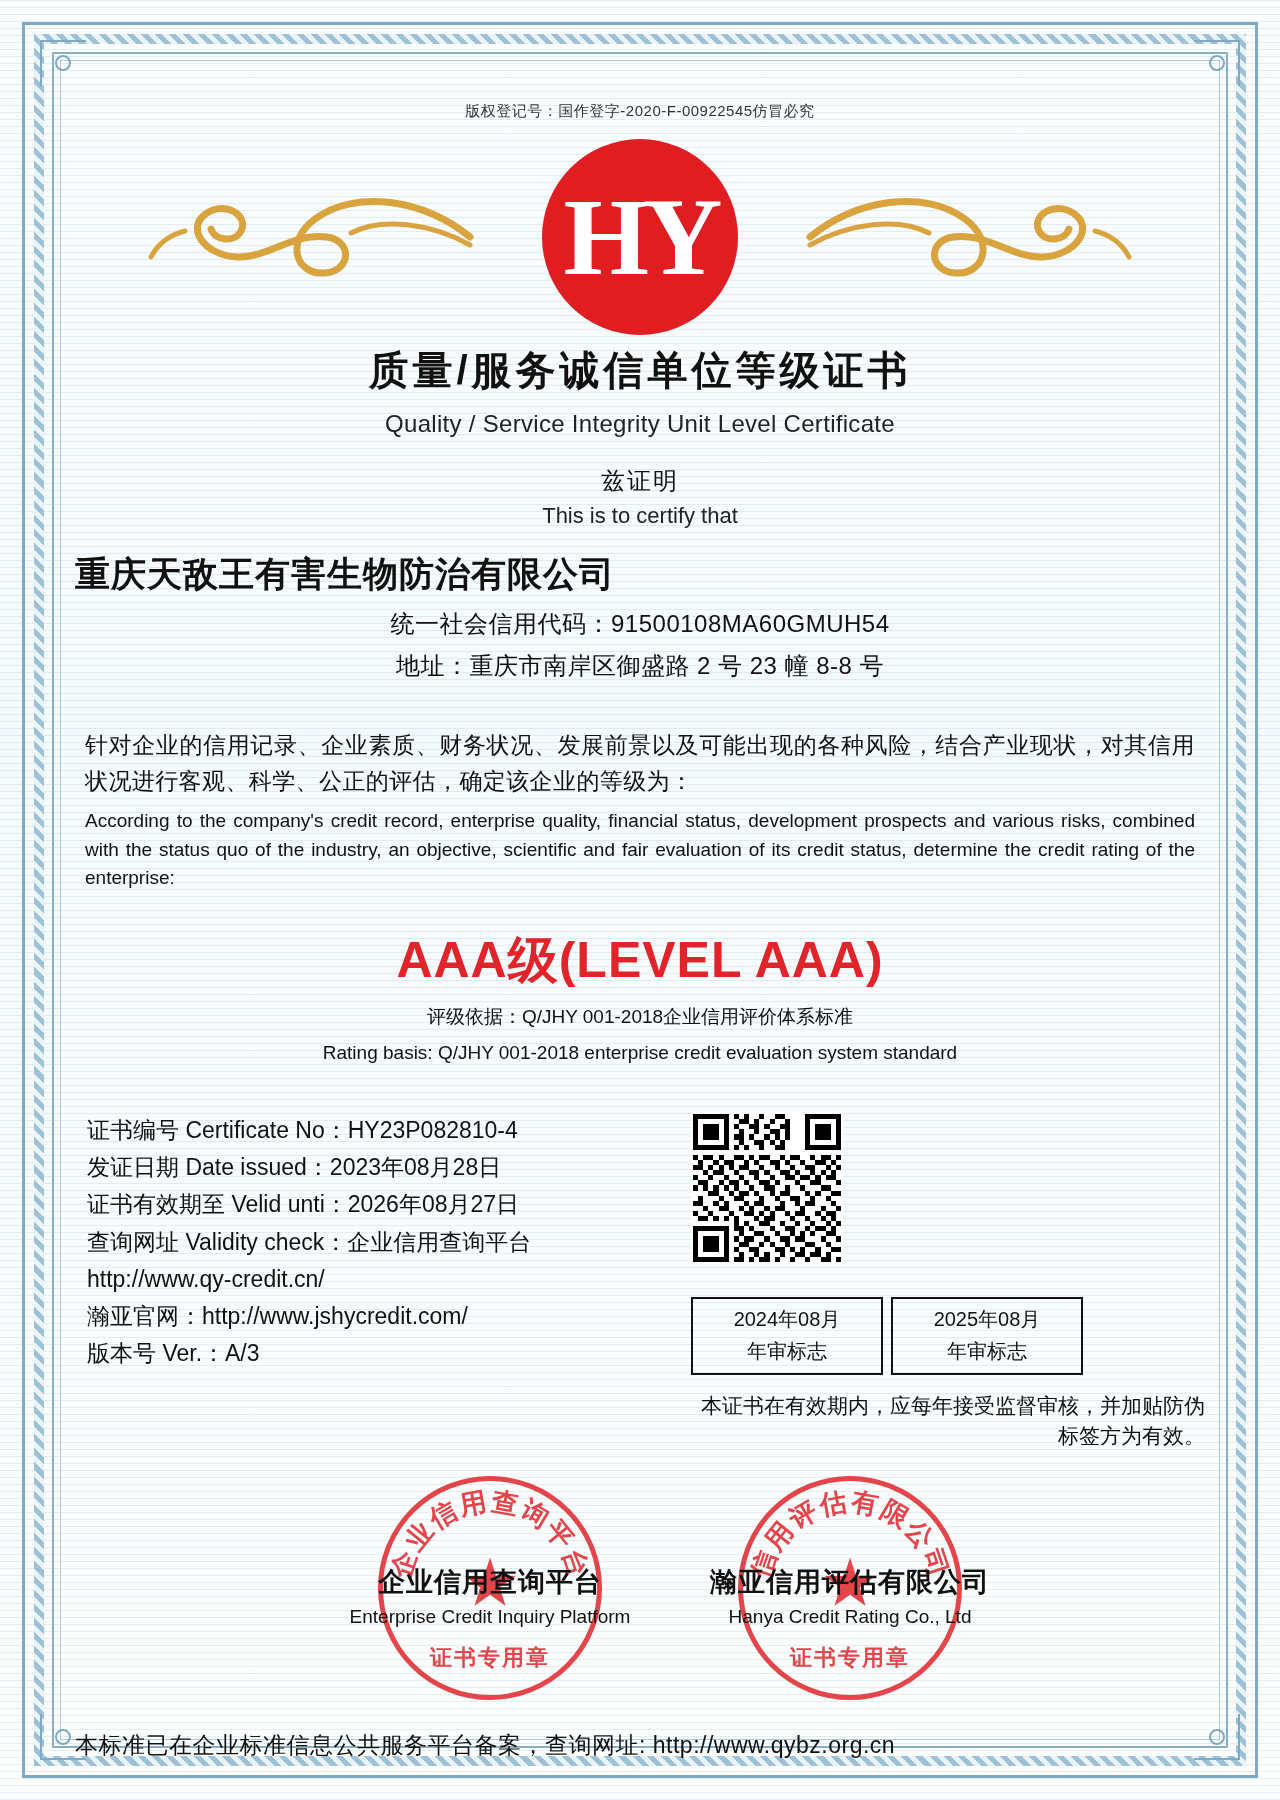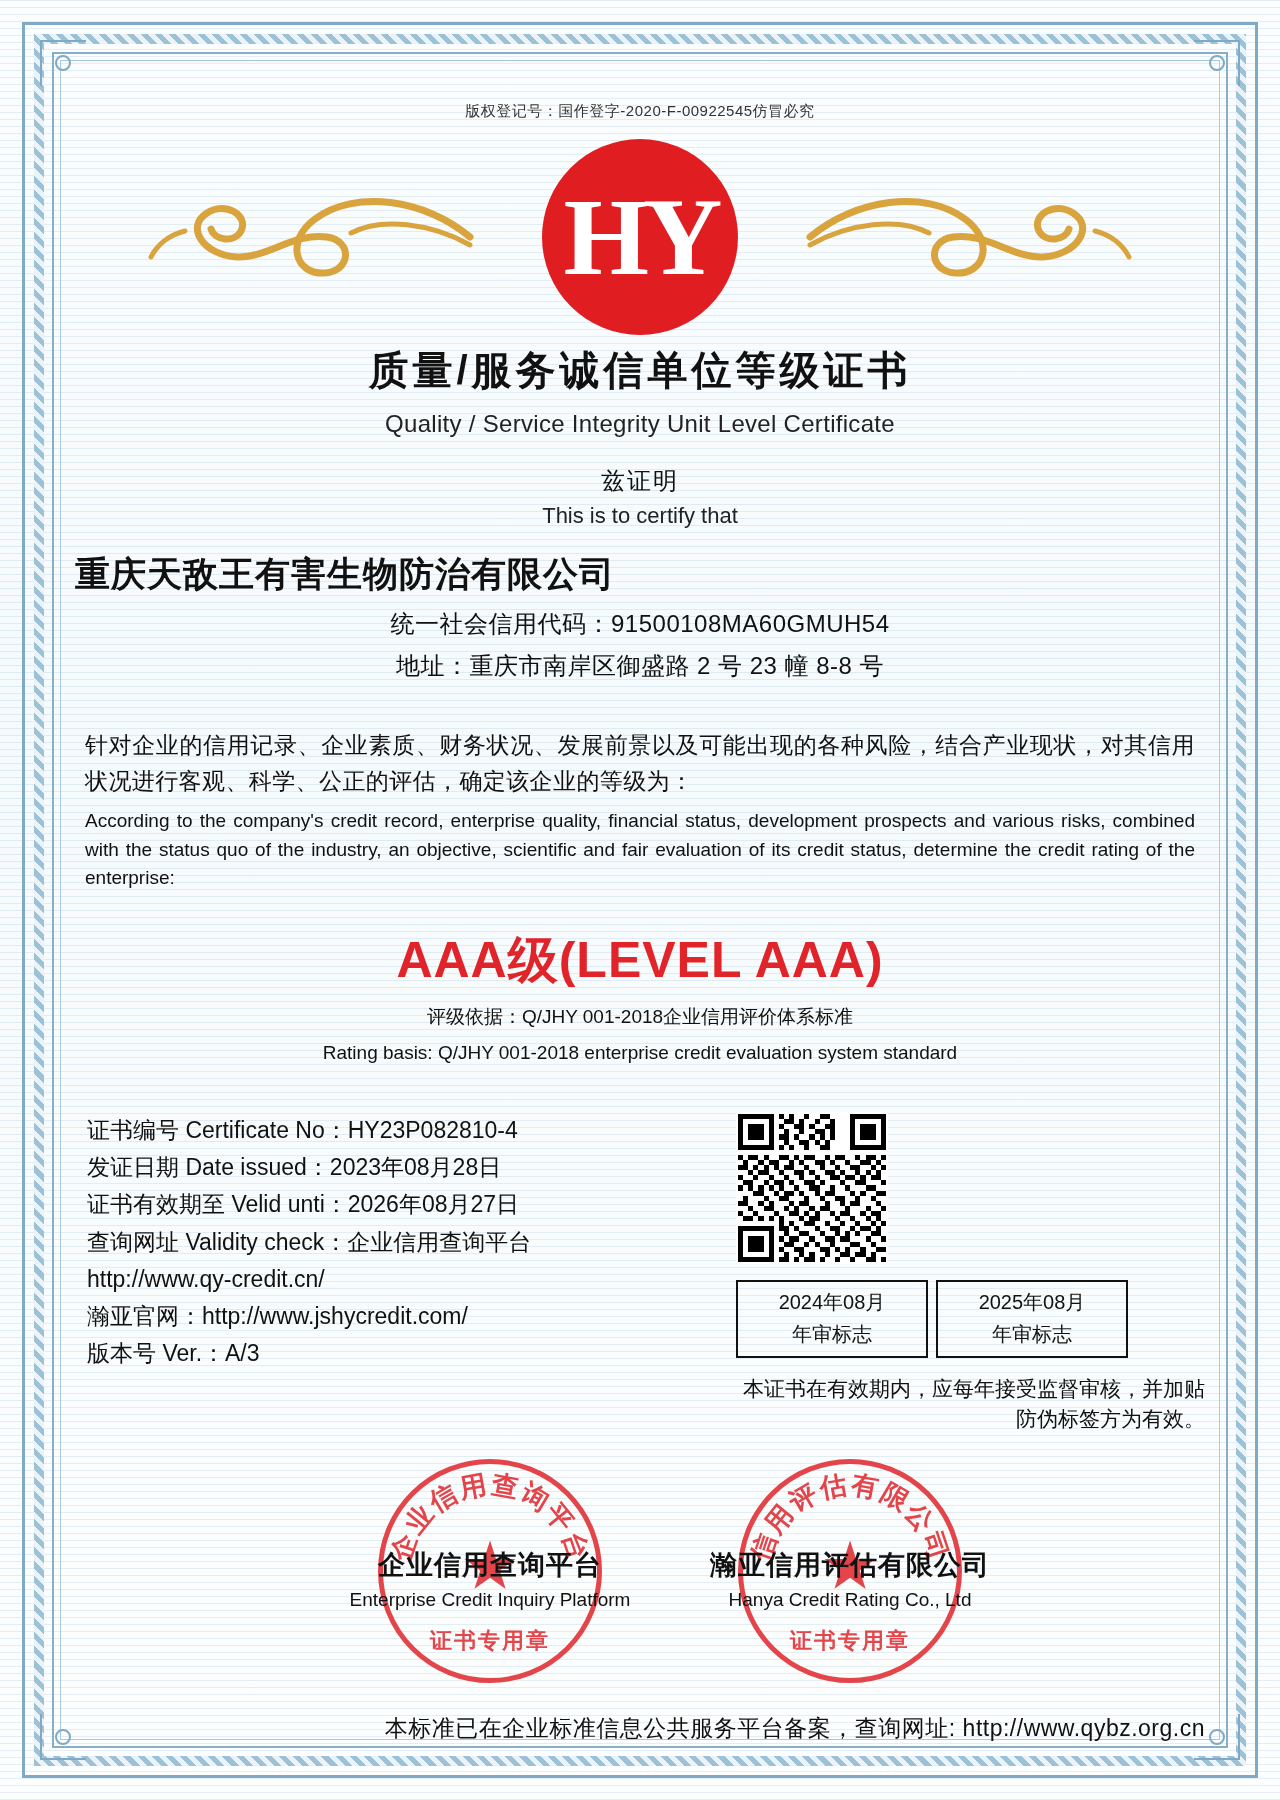--- a/index.html
+++ b/index.html
@@ -225,7 +225,6 @@
   .info-row {
     display: flex;
     margin-top: 48px;
-    gap: 45px;
   }
   .info-left {
     width: 600px;

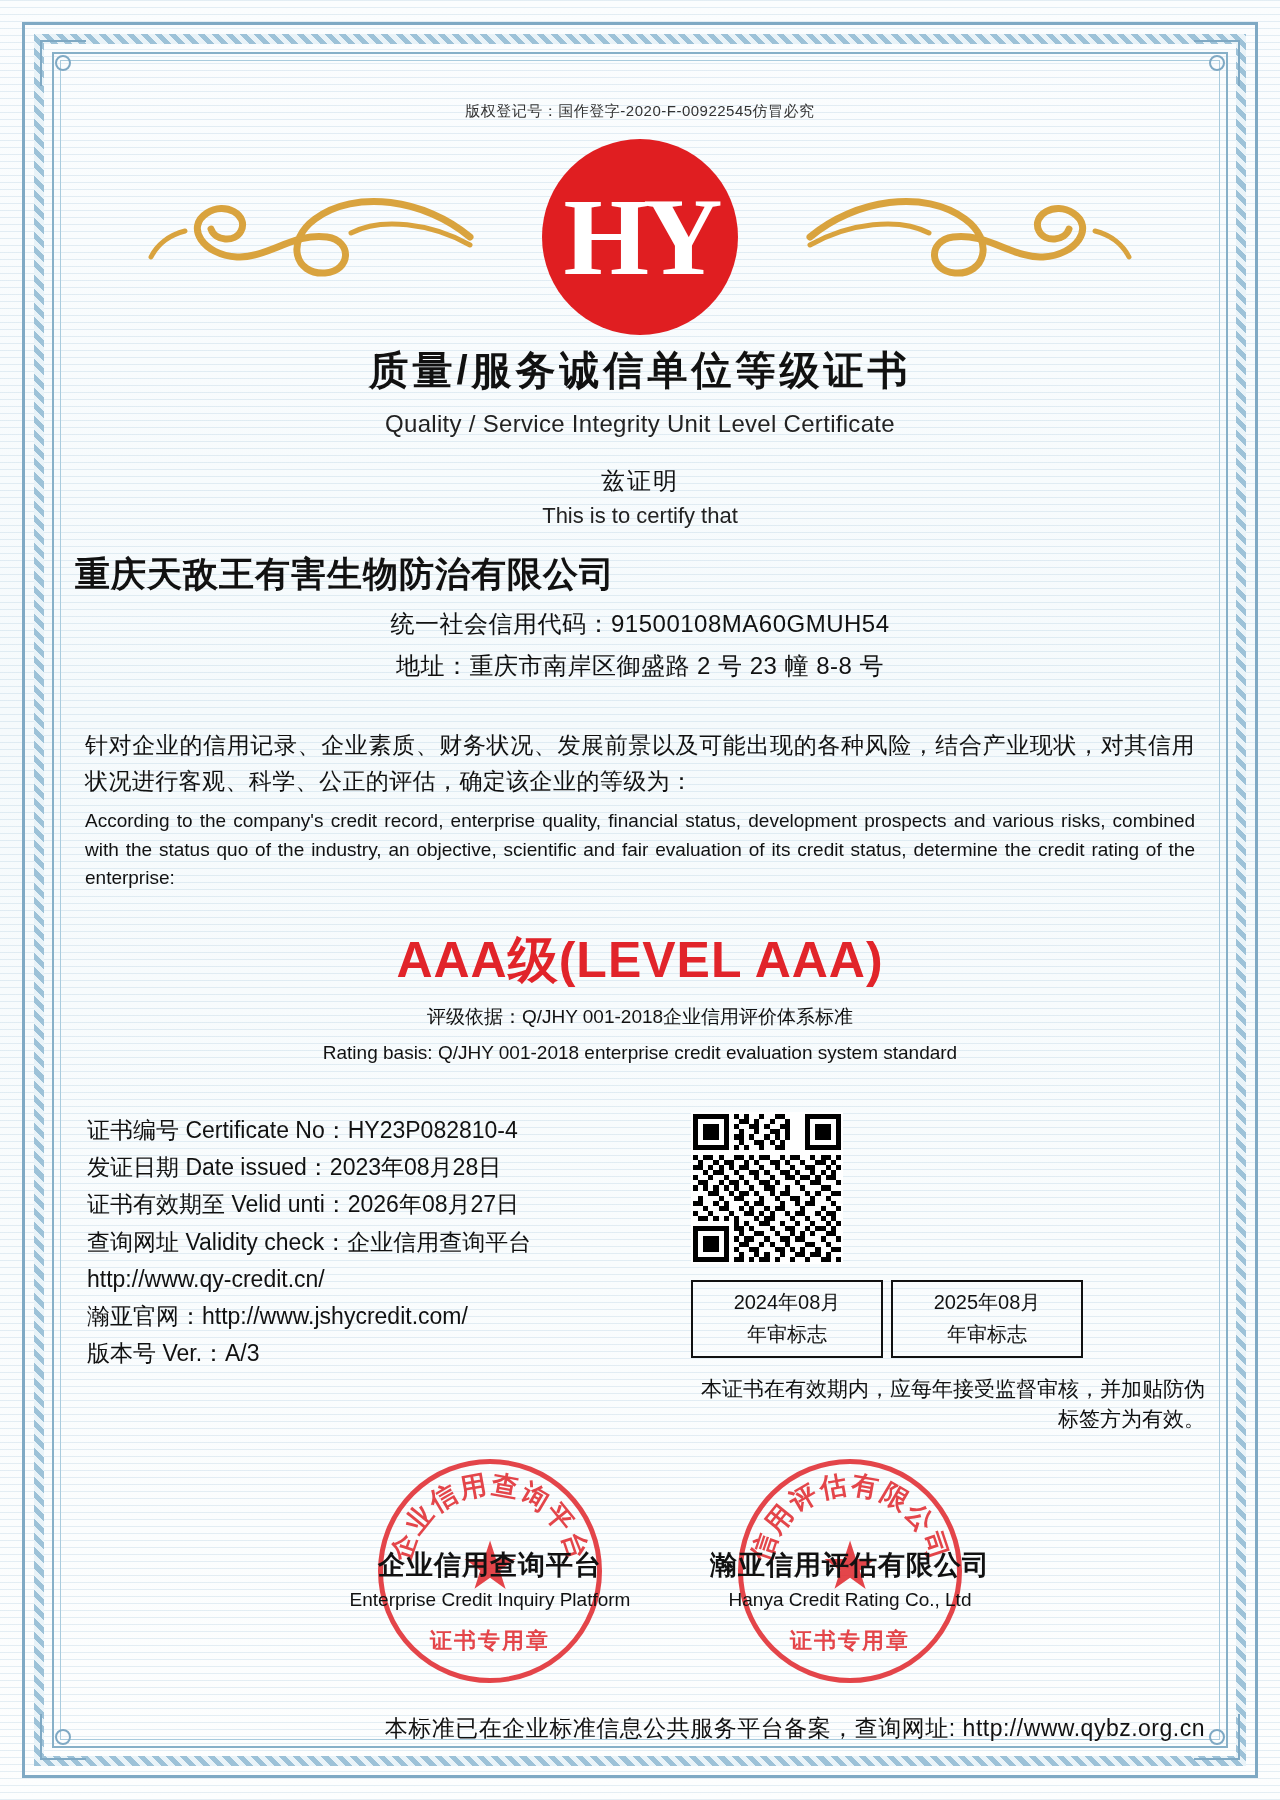--- a/index.html
+++ b/index.html
@@ -263,7 +263,7 @@
   }
   .stamp-boxes {
     display: flex;
-    margin-top: 16px;
+    margin-top: 33px;
     gap: 0;
     align-items: flex-end;
   }

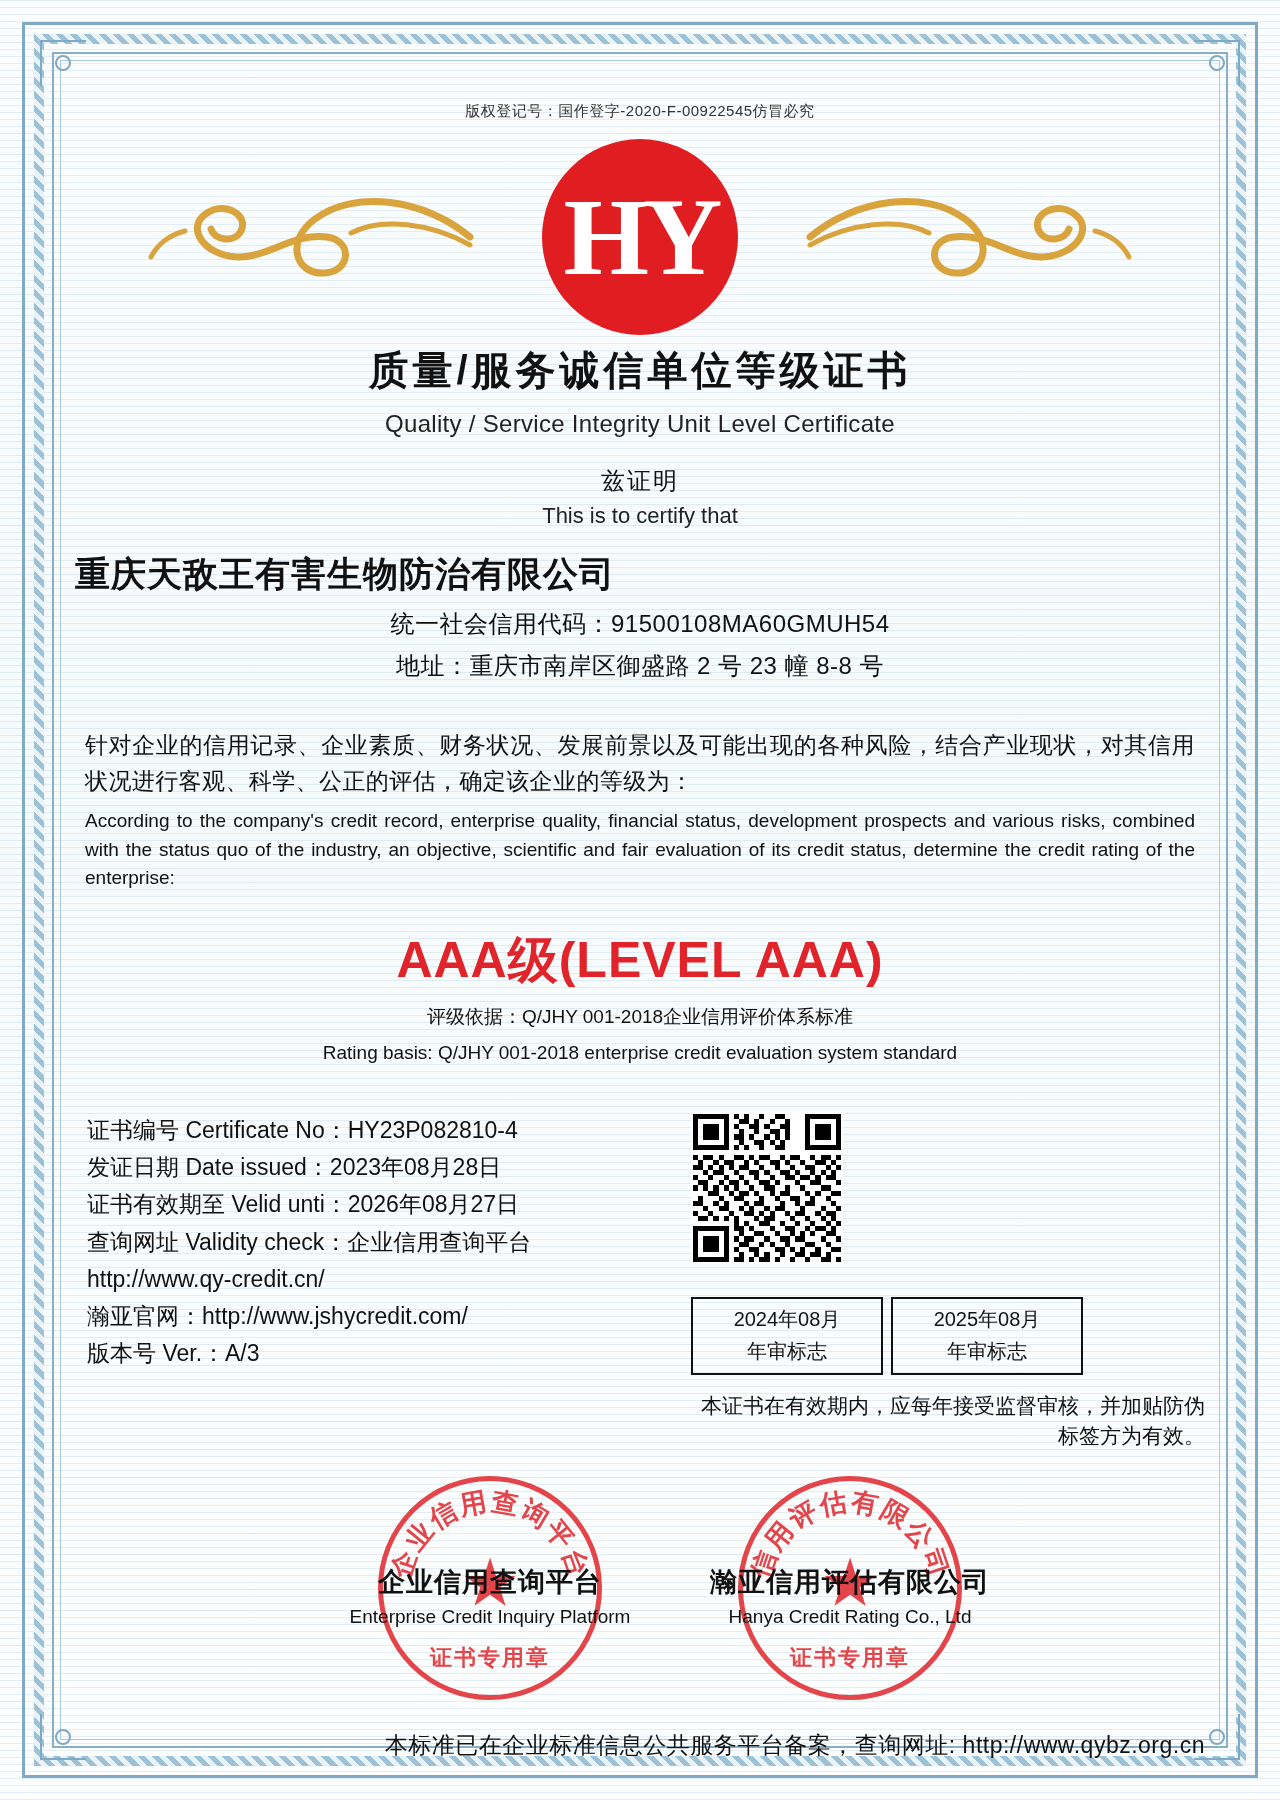--- a/index.html
+++ b/index.html
@@ -357,7 +357,7 @@
 
   
   .footer {
-    text-align: right;
+    text-align: left;
     font-size: 23px;
     color: #111;
     margin-top: 18px;

